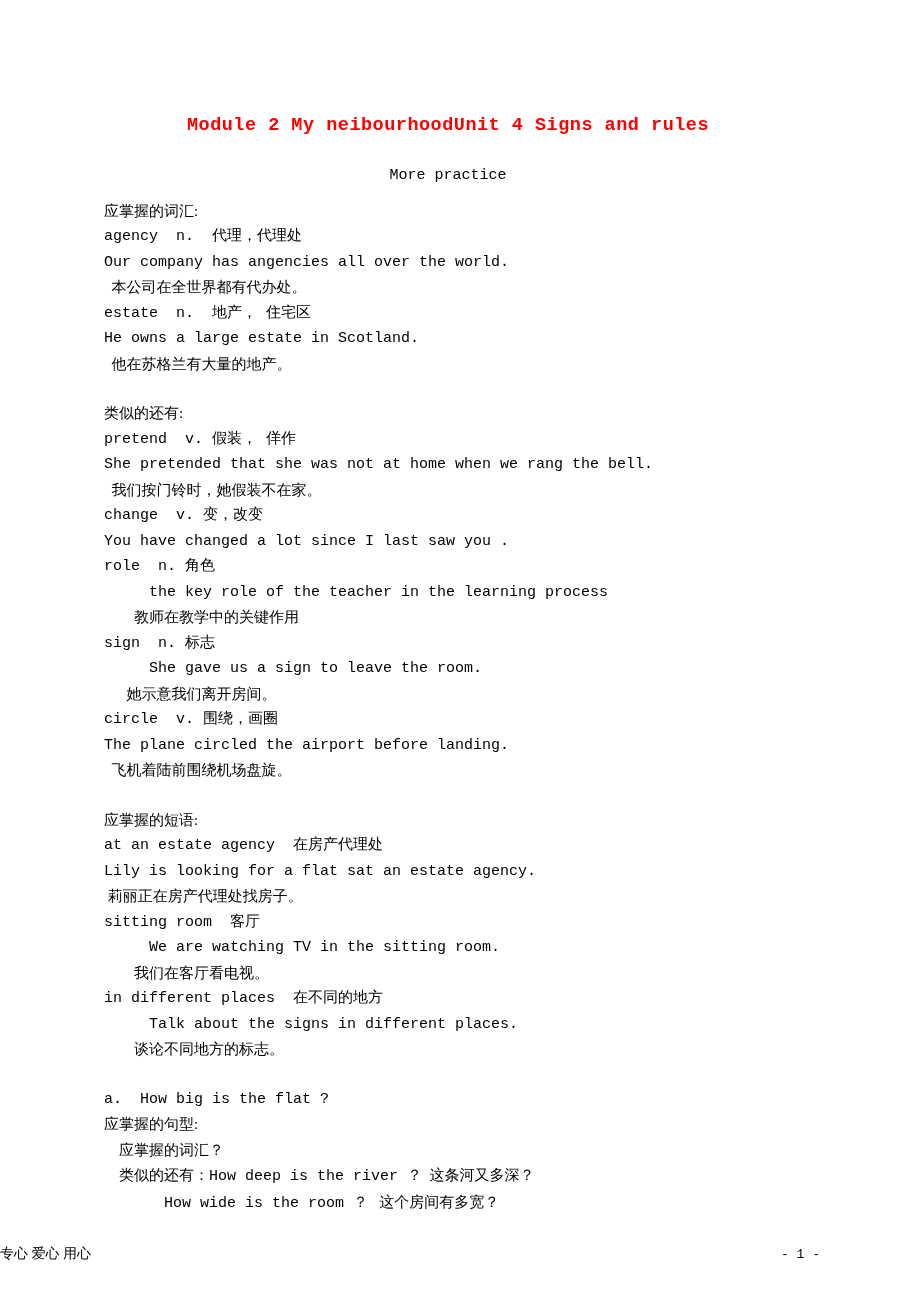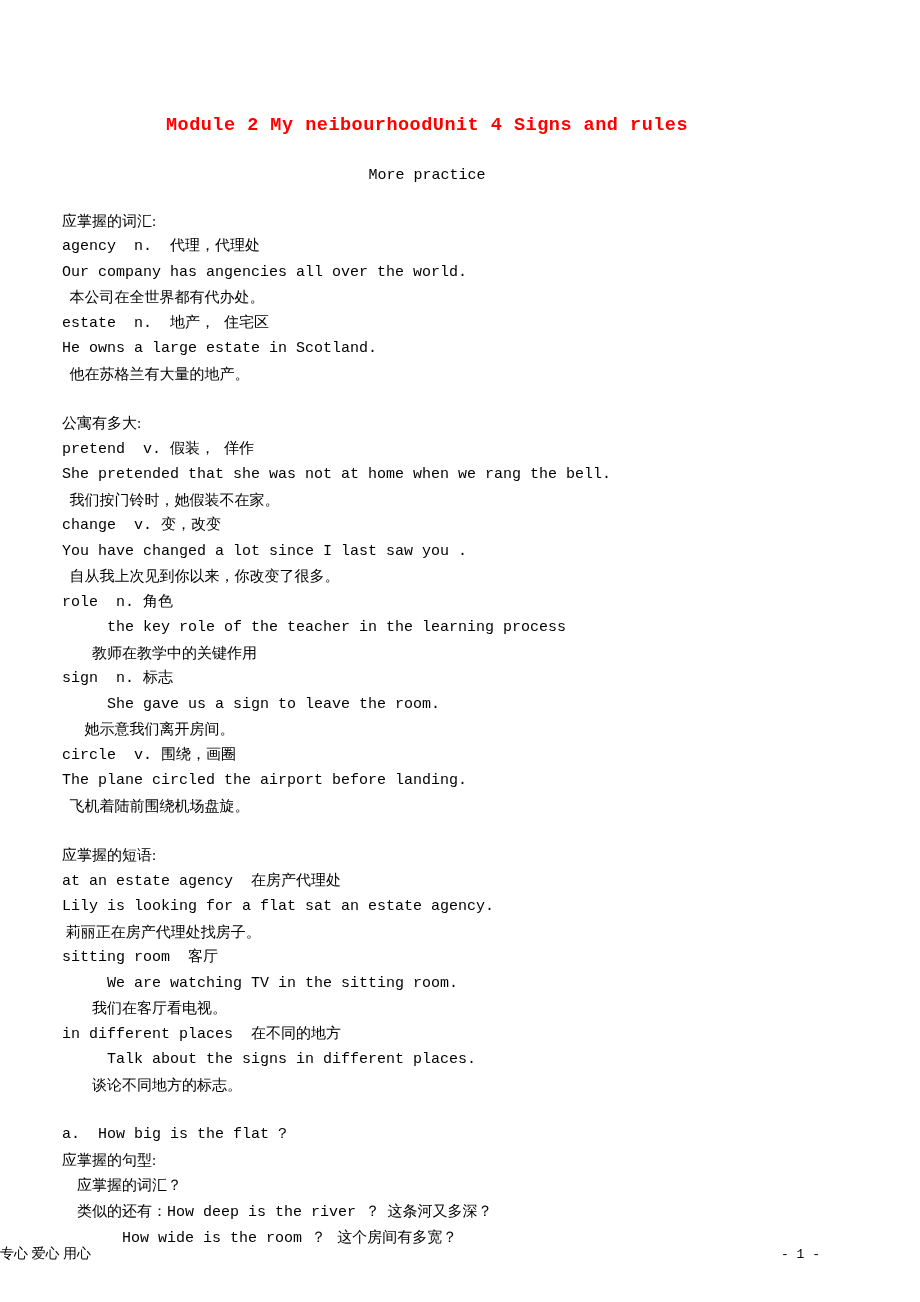--- a/index.html
+++ b/index.html
@@ -15,7 +15,7 @@
     width: 920px;
     height: 1302px;
     box-sizing: border-box;
-    padding: 110px 128px 40px 62px;
+    padding: 110px 128px 40px 104px;
     position: relative;
   }
   .title {

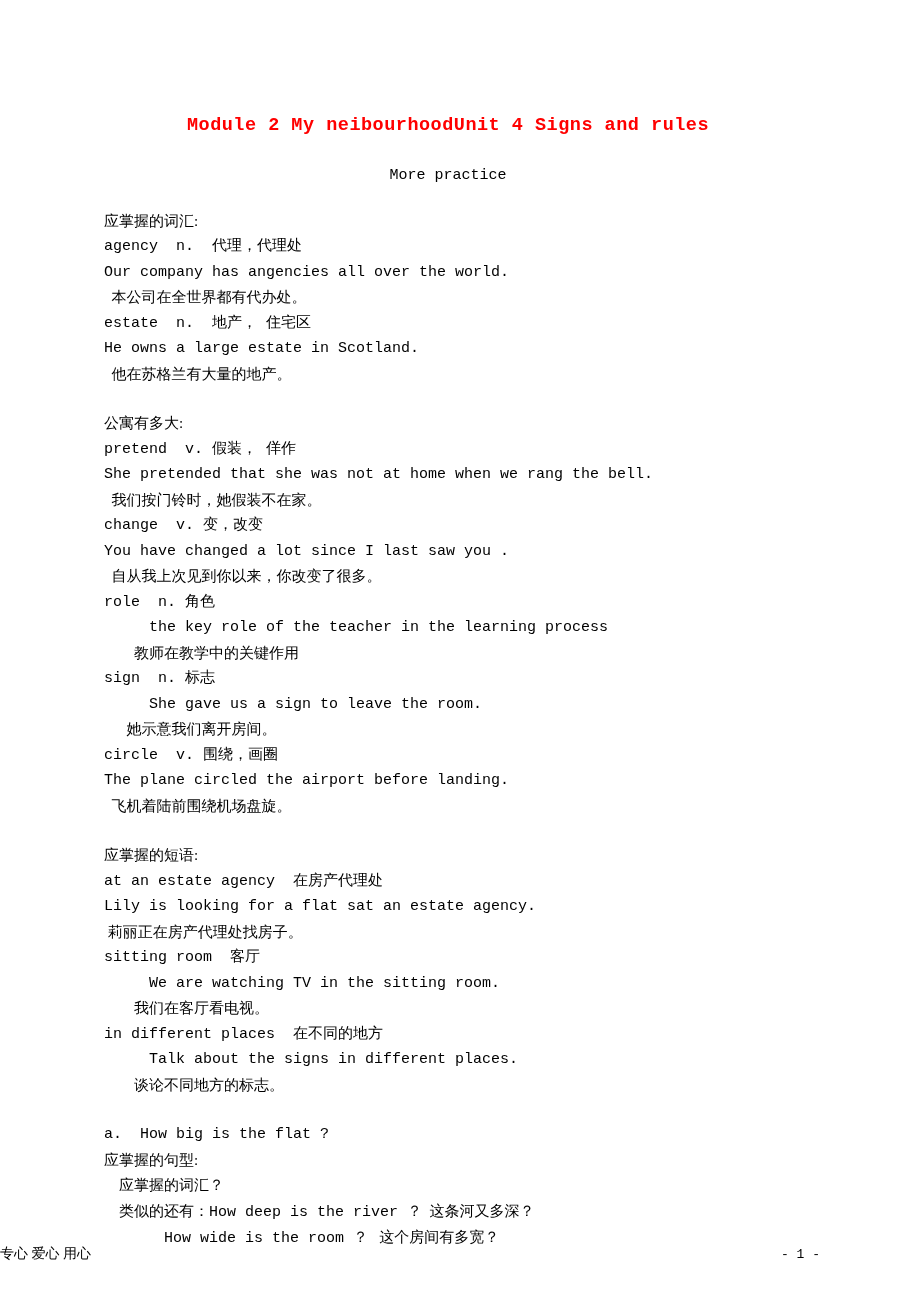--- a/index.html
+++ b/index.html
@@ -31,7 +31,7 @@
     font-family: "Courier New", monospace;
     font-size: 15px;
     text-align: center;
-    margin-bottom: 20px;
+    margin-bottom: 10px;
   }
   .sec-head {
     font-family: "SimSun", "宋体", serif;

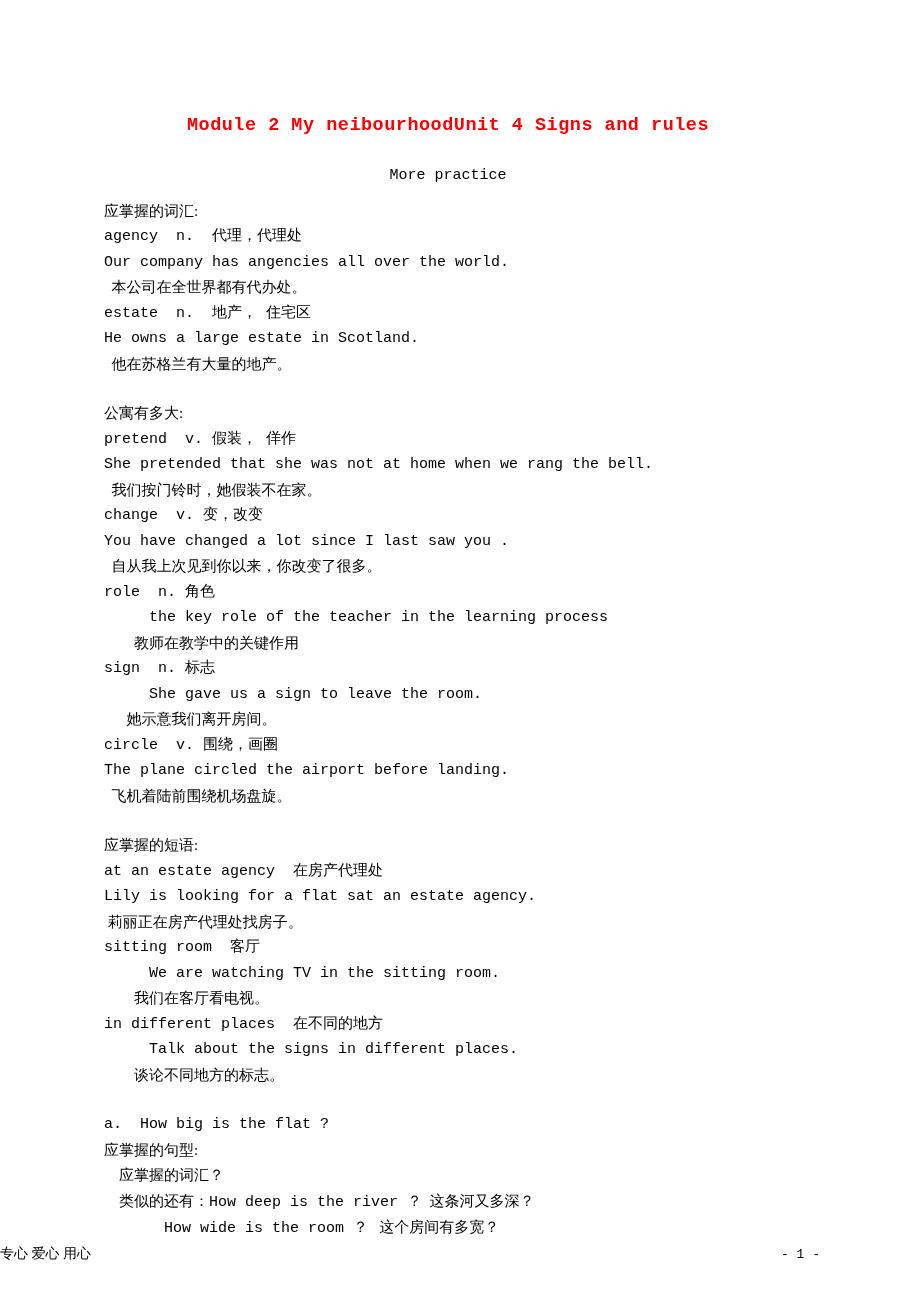--- a/index.html
+++ b/index.html
@@ -85,7 +85,7 @@
 
   <div class="blank"></div>
 
-  <div class="line sec-head">公寓有多大:</div>
+  <div class="line sec-head">类似的还有:</div>
   <div class="line en">pretend  v. 假装， 佯作</div>
   <div class="line en">She pretended that she was not at home when we rang the bell.</div>
   <div class="line zh">  我们按门铃时，她假装不在家。</div>

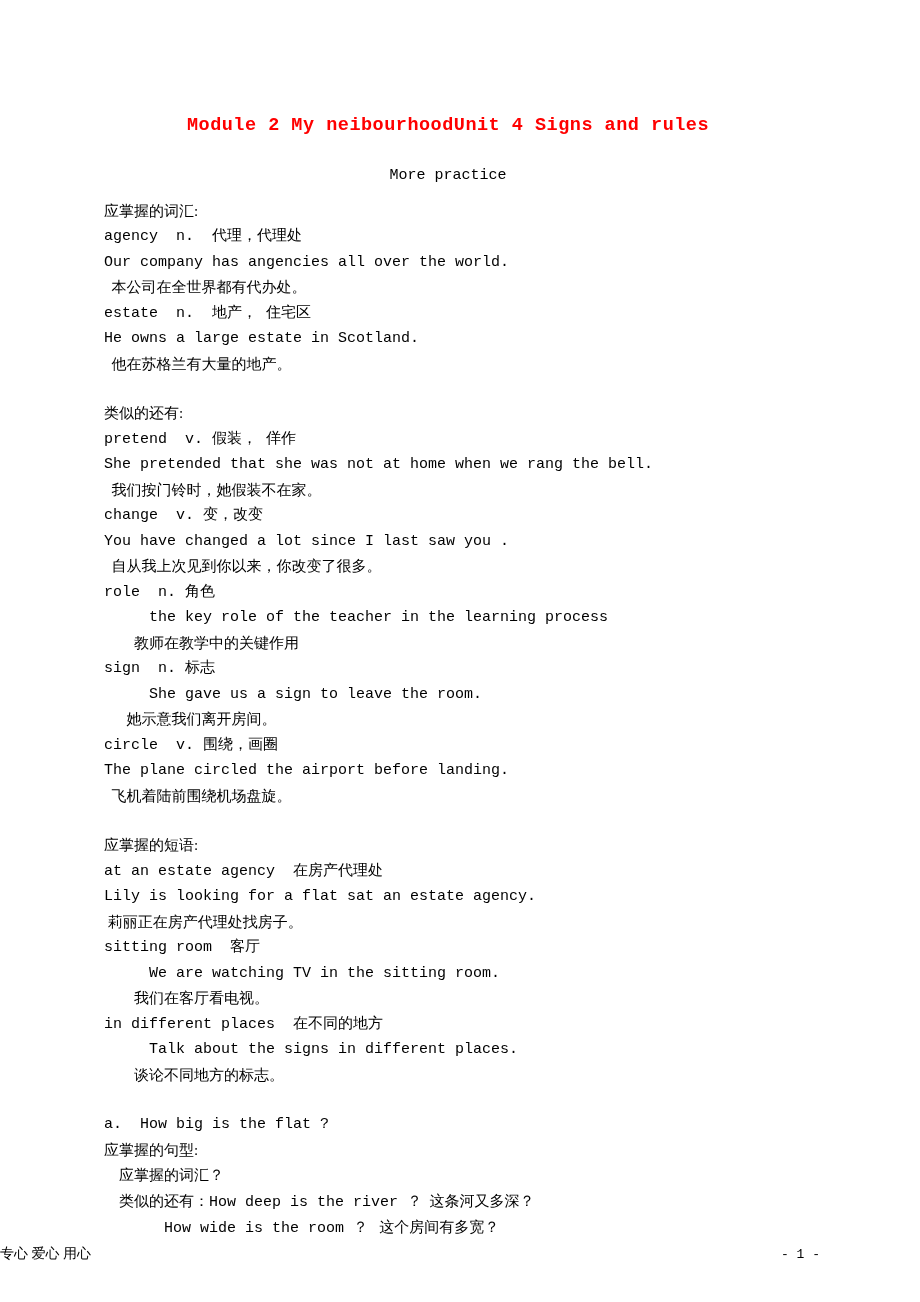--- a/index.html
+++ b/index.html
@@ -91,7 +91,6 @@
   <div class="line zh">  我们按门铃时，她假装不在家。</div>
   <div class="line en">change  v. 变，改变</div>
   <div class="line en">You have changed a lot since I last saw you .</div>
-  <div class="line zh">  自从我上次见到你以来，你改变了很多。</div>
   <div class="line en">role  n. 角色</div>
   <div class="line en">     the key role of the teacher in the learning process</div>
   <div class="line zh">        教师在教学中的关键作用</div>

